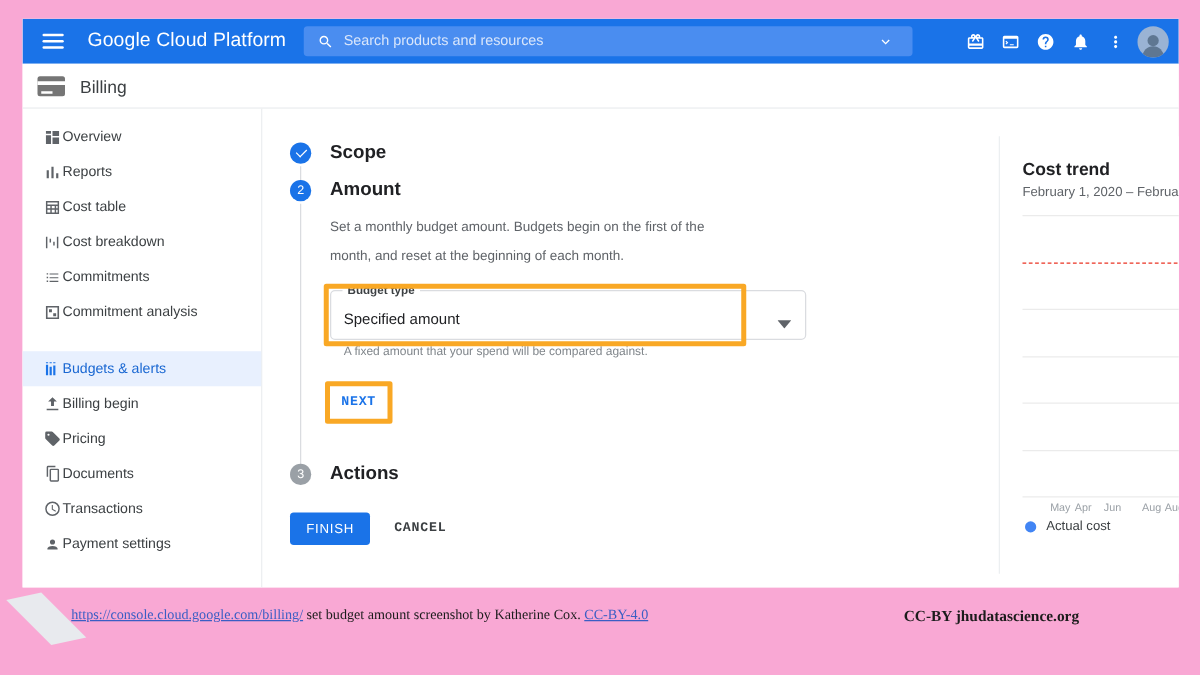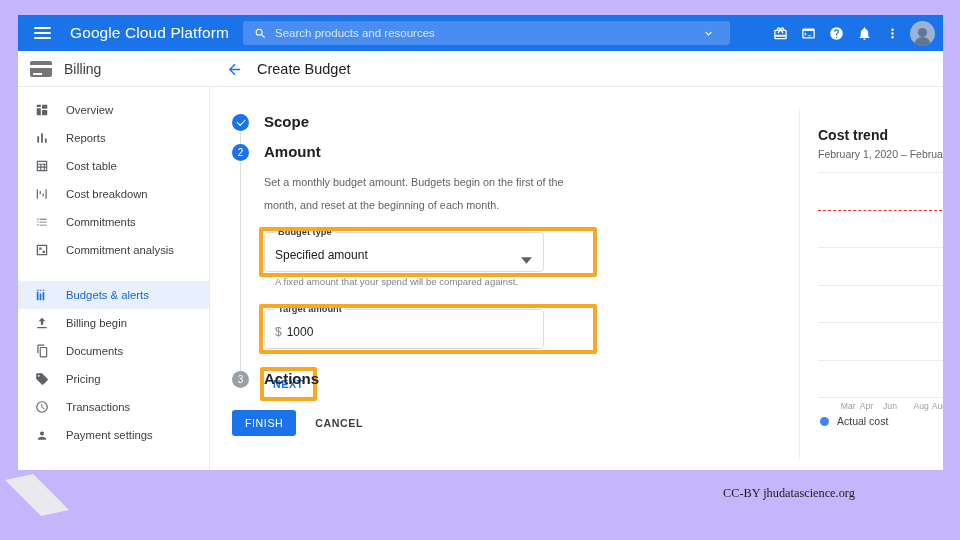--- a/index.html
+++ b/index.html
@@ -15,7 +15,7 @@
   #screen {
     position: relative;
     width: 960px; height: 540px;
-    background: #c4b5fd;
+    background: #f9a8d4;
   }
 
   

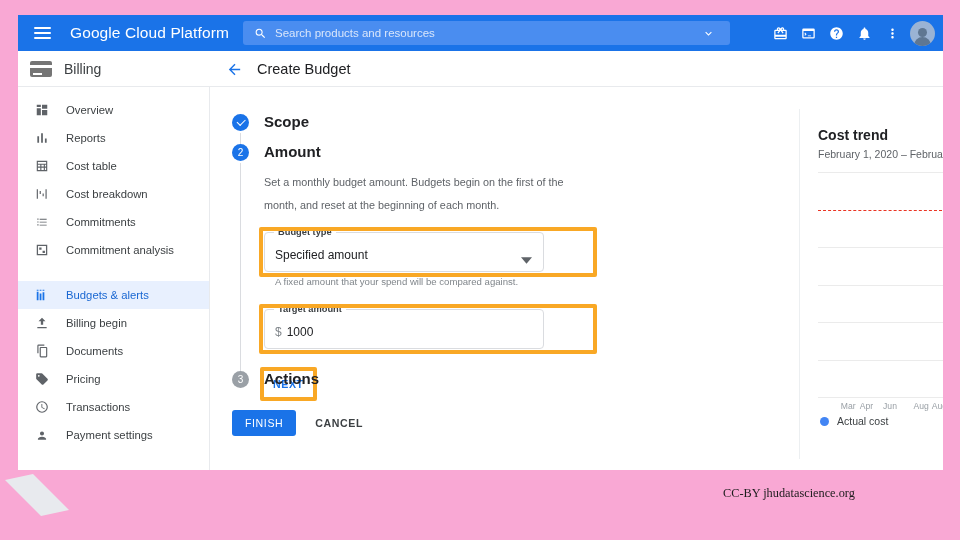--- a/index.html
+++ b/index.html
@@ -445,14 +445,6 @@
       <div class="prodname">
         <span class="billing-icon"></span>
         <span class="prodtitle">Billing</span>
-      </div>
-      <div class="pagehdr">
-        <span style="display:flex;align-items:center;cursor:pointer;">
-          <svg width="17" height="17" viewBox="0 0 24 24">
-              <path fill="#1a73e8" d="M20 11H7.83l5.59-5.59L12 4l-8 8 8 8 1.41-1.41L7.83 13H20v-2z"></path>
-            </svg>
-        </span>
-        <span class="pagetitle">Create Budget</span>
       </div>
     </div>
 

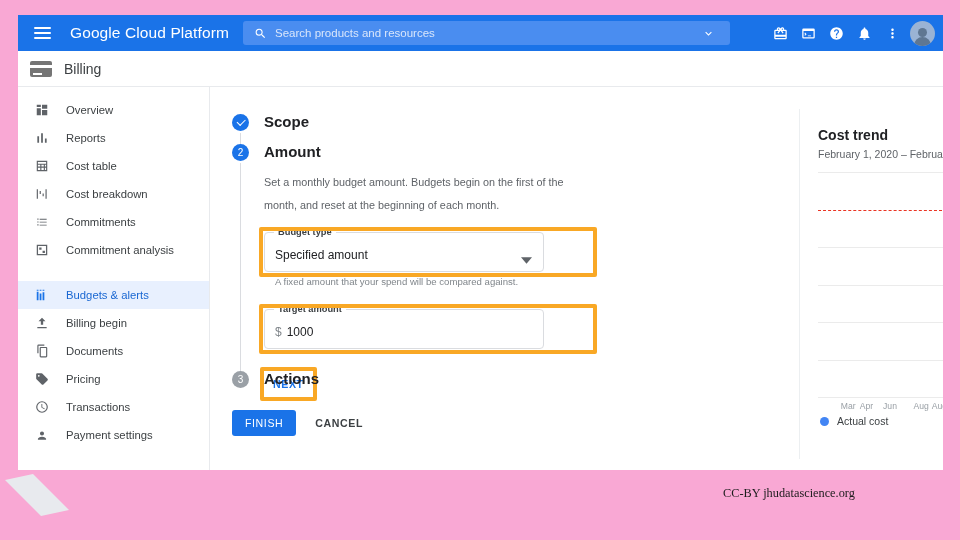--- a/index.html
+++ b/index.html
@@ -164,7 +164,7 @@
     height: 28px;
     display: flex; align-items: center;
     padding-left: 16px;
-    gap: 16px;
+    gap: 0;
     cursor: pointer;
     font-size: 11.3px;
     color: #3c4043;

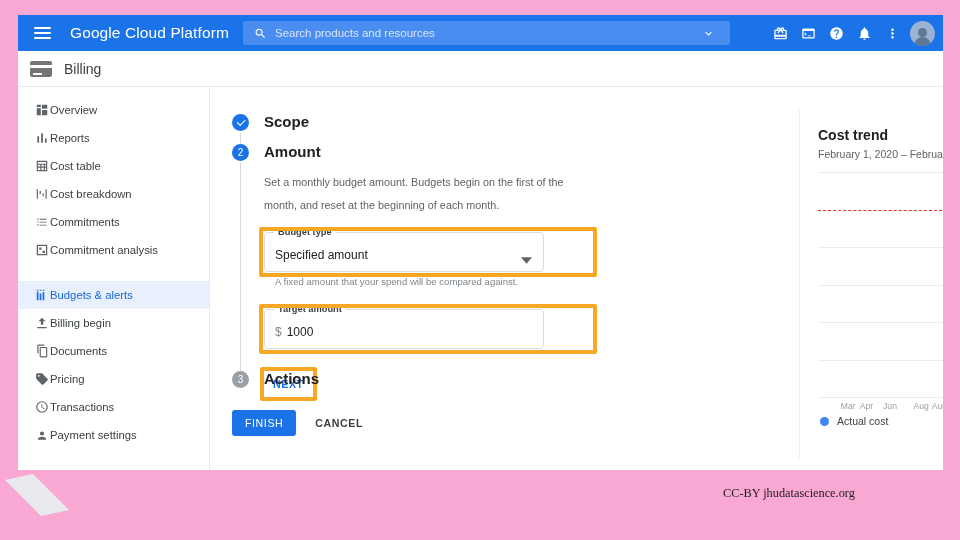--- a/index.html
+++ b/index.html
@@ -235,7 +235,7 @@
   
   .mfield {
     position: relative;
-    width: 280px; height: 40px;
+    width: 381px; height: 40px;
     border: 1px solid #dadce0;
     border-radius: 4px;
     background: #fff;

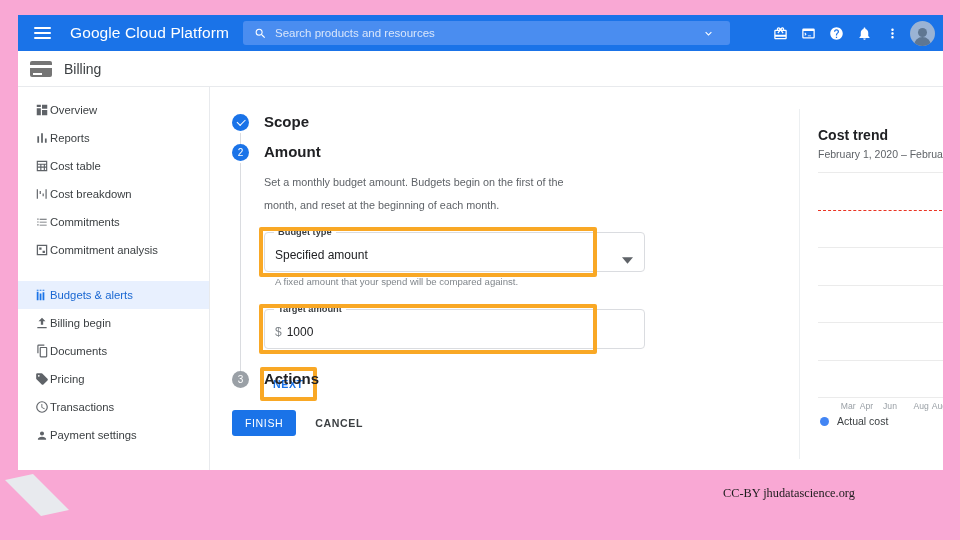--- a/index.html
+++ b/index.html
@@ -592,14 +592,6 @@
           </div>
 
           
-          <div style="position:relative;margin-top:22px;">
-            <div class="mfield">
-              <span class="flabel">Target amount</span>
-              <span class="prefix">$</span>
-              <span class="fval">1000</span>
-            </div>
-            <div class="hl" style="left:-5px; top:-5px; width:338px; height:50px;"></div>
-          </div>
 
           
           <div style="position:relative;margin-top:22px;display:inline-block;">

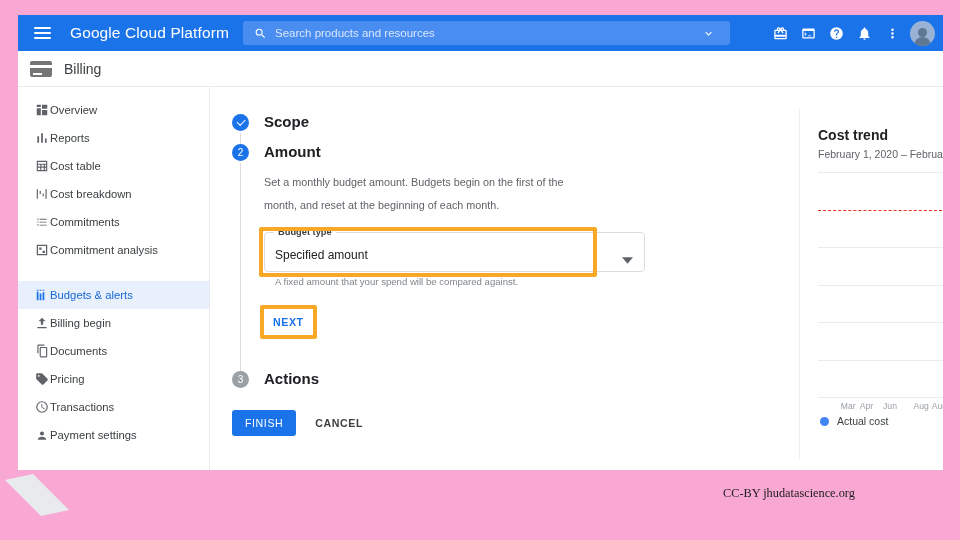--- a/index.html
+++ b/index.html
@@ -286,7 +286,7 @@
     background: transparent;
     border: none; border-radius: 0;
     cursor: pointer;
-    font-family: Liberation Sans, sans-serif;
+    font-family: Liberation Mono, monospace;
   }
   .btn-filled {
     display: inline-flex; align-items: center; justify-content: center;

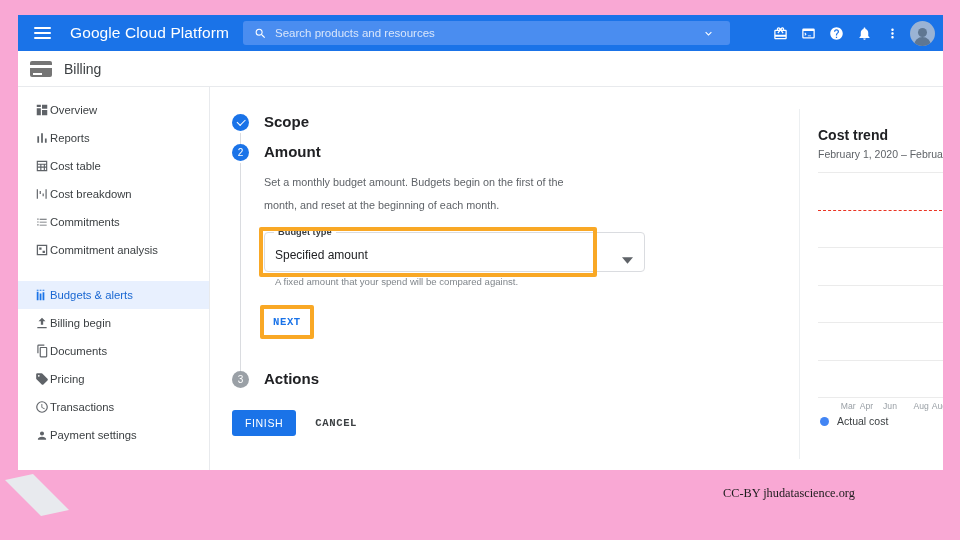--- a/index.html
+++ b/index.html
@@ -525,19 +525,19 @@
       <div class="navitem">
         <span class="ni">
           <svg width="14" height="14" viewBox="0 0 24 24">
+              <path fill="#5f6368" d="M21.41 11.58 12.41 2.58A2 2 0 0 0 11 2H4a2 2 0 0 0-2 2v7c0 .55.22 1.05.59 1.42l9 9c.36.36.86.58 1.41.58s1.05-.22 1.41-.59l7-7c.37-.36.59-.86.59-1.41s-.23-1.06-.59-1.42zM6.5 8A1.5 1.5 0 1 1 8 6.5A1.5 1.5 0 0 1 6.5 8z"></path>
+            </svg>
+        </span>
+        <span>Pricing</span>
+      </div>
+
+      <div class="navitem">
+        <span class="ni">
+          <svg width="14" height="14" viewBox="0 0 24 24">
               <path fill="#5f6368" d="M16 1H6a2 2 0 0 0-2 2v13h2V3h10V1zm3 4H10a2 2 0 0 0-2 2v14a2 2 0 0 0 2 2h9a2 2 0 0 0 2-2V7a2 2 0 0 0-2-2zm0 16h-9V7h9v14z"></path>
             </svg>
         </span>
         <span>Documents</span>
-      </div>
-
-      <div class="navitem">
-        <span class="ni">
-          <svg width="14" height="14" viewBox="0 0 24 24">
-              <path fill="#5f6368" d="M21.41 11.58 12.41 2.58A2 2 0 0 0 11 2H4a2 2 0 0 0-2 2v7c0 .55.22 1.05.59 1.42l9 9c.36.36.86.58 1.41.58s1.05-.22 1.41-.59l7-7c.37-.36.59-.86.59-1.41s-.23-1.06-.59-1.42zM6.5 8A1.5 1.5 0 1 1 8 6.5A1.5 1.5 0 0 1 6.5 8z"></path>
-            </svg>
-        </span>
-        <span>Pricing</span>
       </div>
 
       <div class="navitem">

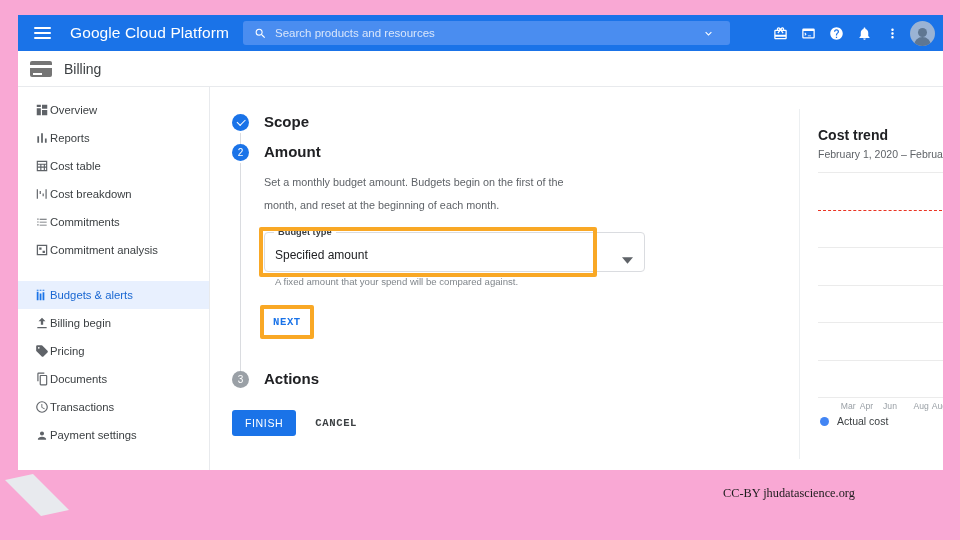--- a/index.html
+++ b/index.html
@@ -624,7 +624,7 @@
             <div class="gridline" style="top: 0px;"></div>
             <div class="threshold" style="top: 37.5px;"></div>
             <div class="xaxis" style="top: 229px;">
-              <span class="xtick" style="left: 30.25px;">Mar</span>
+              <span class="xtick" style="left: 30.25px;">May</span>
               <span class="xtick" style="left: 48.5px;">Apr</span>
               <span class="xtick" style="left: 72px;">Jun</span>
               <span class="xtick" style="left: 103.25px;">Aug</span>

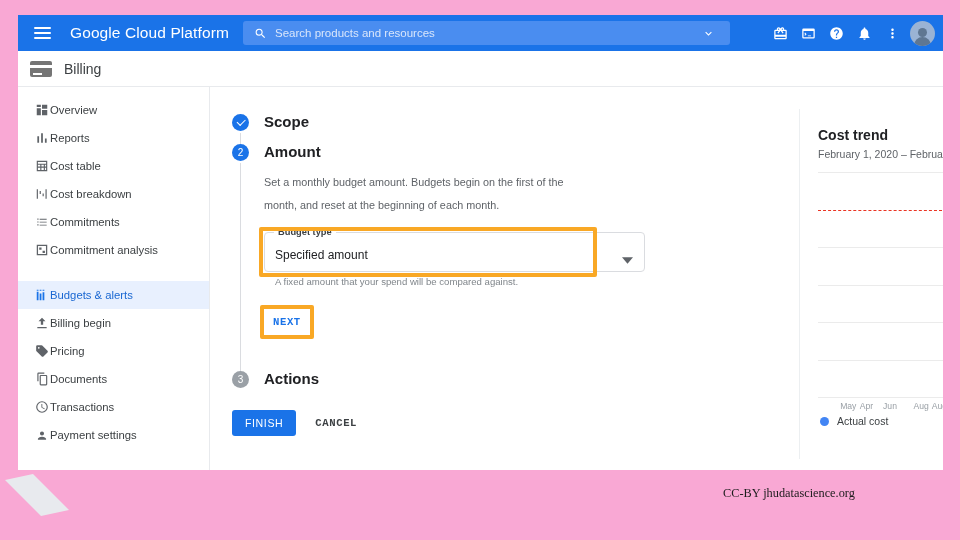--- a/index.html
+++ b/index.html
@@ -649,6 +649,9 @@
       <polygon points="2,8 30,2 66,38 38,44" fill="#e8eaee"></polygon>
       <polygon points="2,8 30,2 30,2 2,8" fill="#dfe2e8"></polygon>
     </svg>
+    <div class="attrib">
+      <a href="#">https://console.cloud.google.com/billing/</a><span> set budget amount  screenshot by Katherine Cox. </span><a href="#">CC-BY-4.0</a>
+    </div>
     <div class="credit">CC-BY  jhudatascience.org</div>
   </div>
 

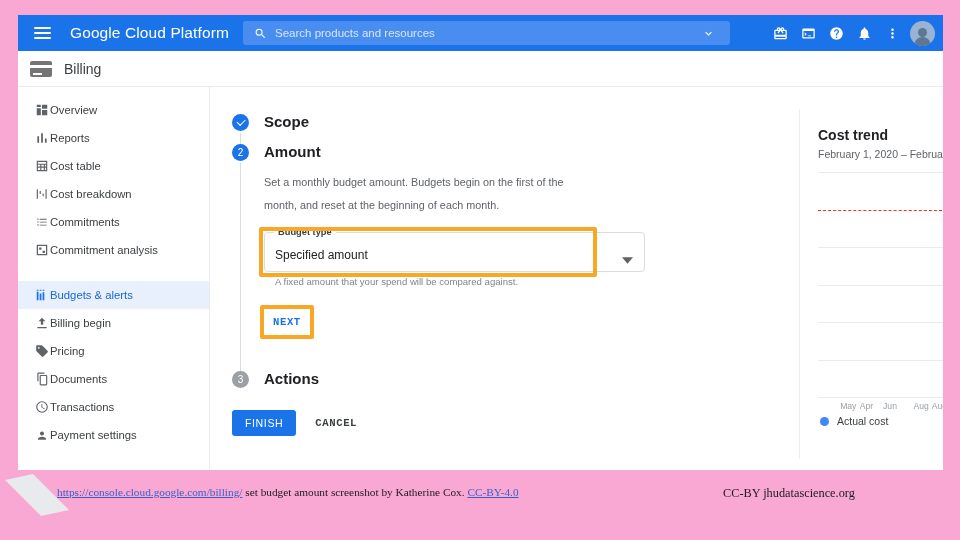--- a/index.html
+++ b/index.html
@@ -375,6 +375,7 @@
     color: #1c1c1c;
     font-family: "Liberation Serif", serif;
     white-space: nowrap;
+    font-weight: bold;
   }
 </style>
 </head>

